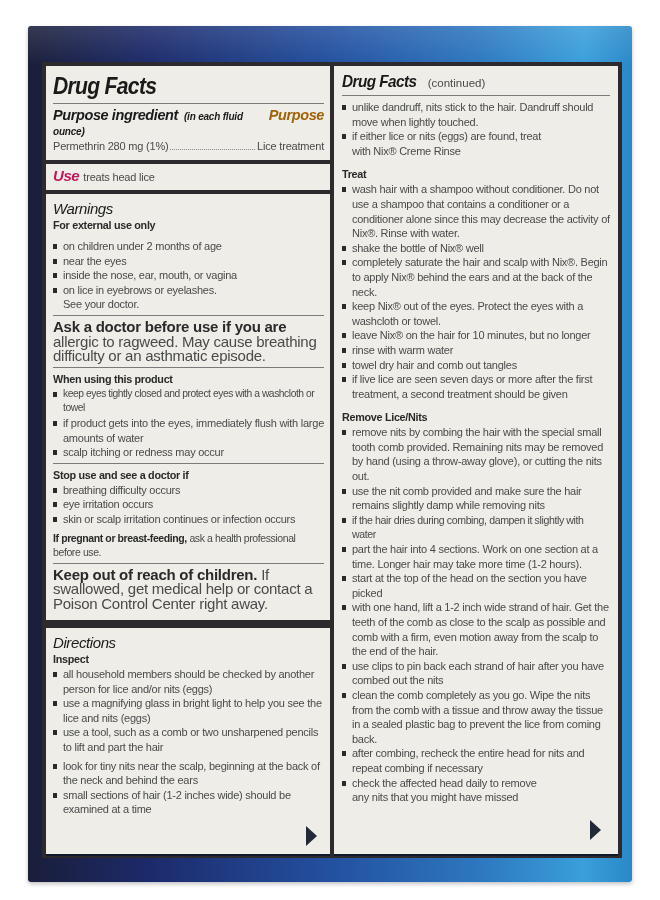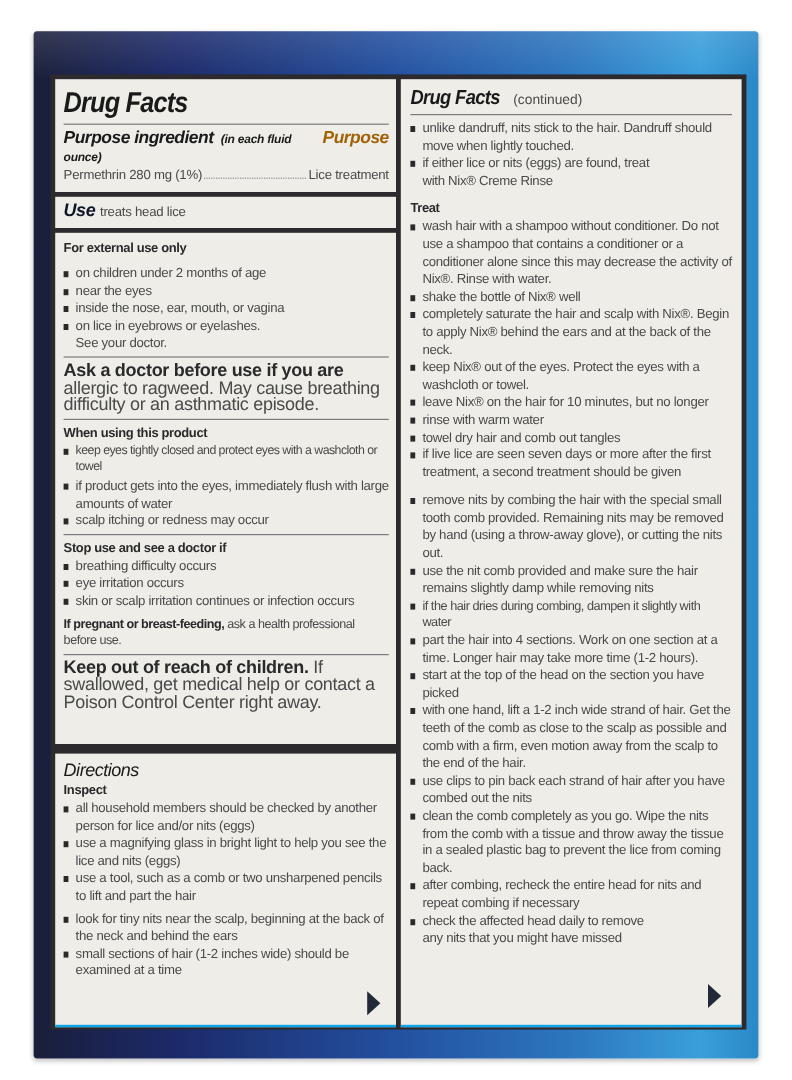--- a/index.html
+++ b/index.html
@@ -27,7 +27,7 @@
     font-size: 11.2px; line-height: 15px; color: #4a4a4a;
     letter-spacing: -0.2px;
   }
-  .panel.bottom-accent { border-bottom: 2px solid #0ea5e9; }
+  .panel.bottom-accent { border-bottom: 2px solid #0f172a; }
 
   
   #p-facts { left: 46px; top: 66px; width: 284px; height: 94px; padding: 6px 6px 0 7px; }

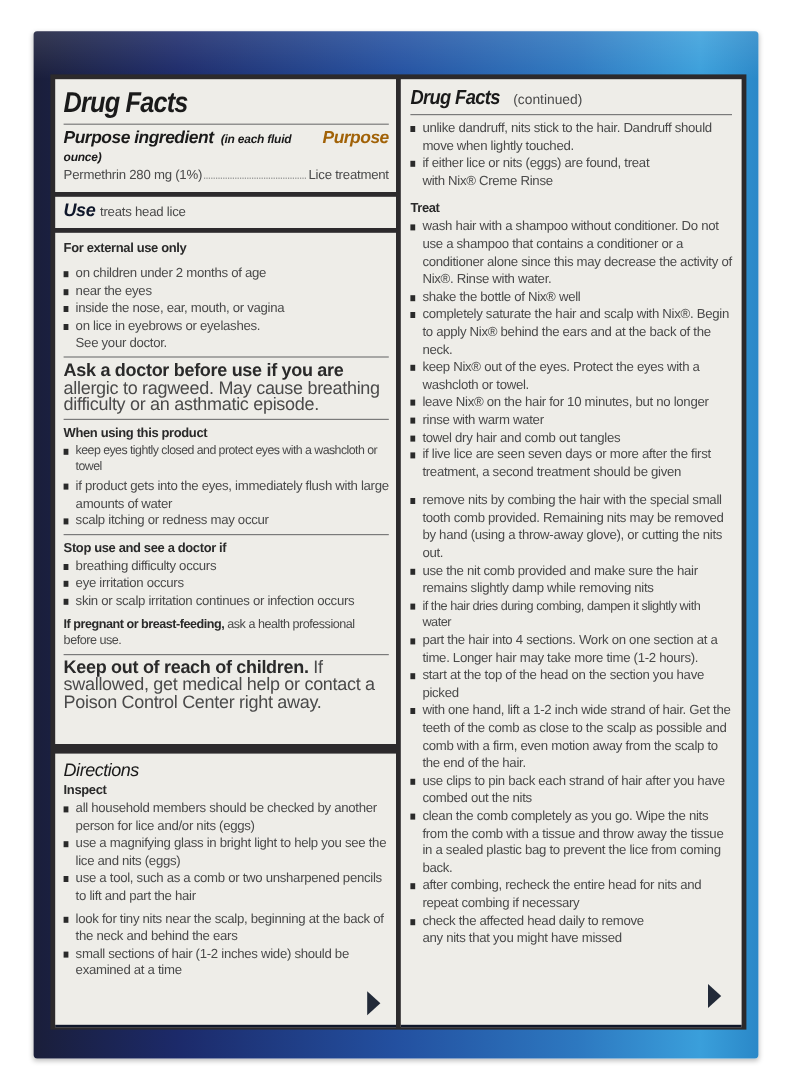--- a/index.html
+++ b/index.html
@@ -57,7 +57,7 @@
   .ing-row { display: flex; align-items: baseline; font-size: 11px; color: #4a4a4a; }
   .ing-row .dots { flex: 1; border-bottom: 1px dotted #8a8a8a; margin: 0 2px 3px 2px; height: 1px; }
 
-  .use-head { font-weight: bold; font-style: italic; font-size: 15px; color: #0f172a; letter-spacing: -0.4px; }
+  .use-head { font-weight: bold; font-style: italic; font-size: 15px; color: #be185d; letter-spacing: -0.4px; }
   .use-text { font-size: 11px; color: #4a4a4a; margin-left: 4px; margin-top: 36px; }
 
   .sec-title {

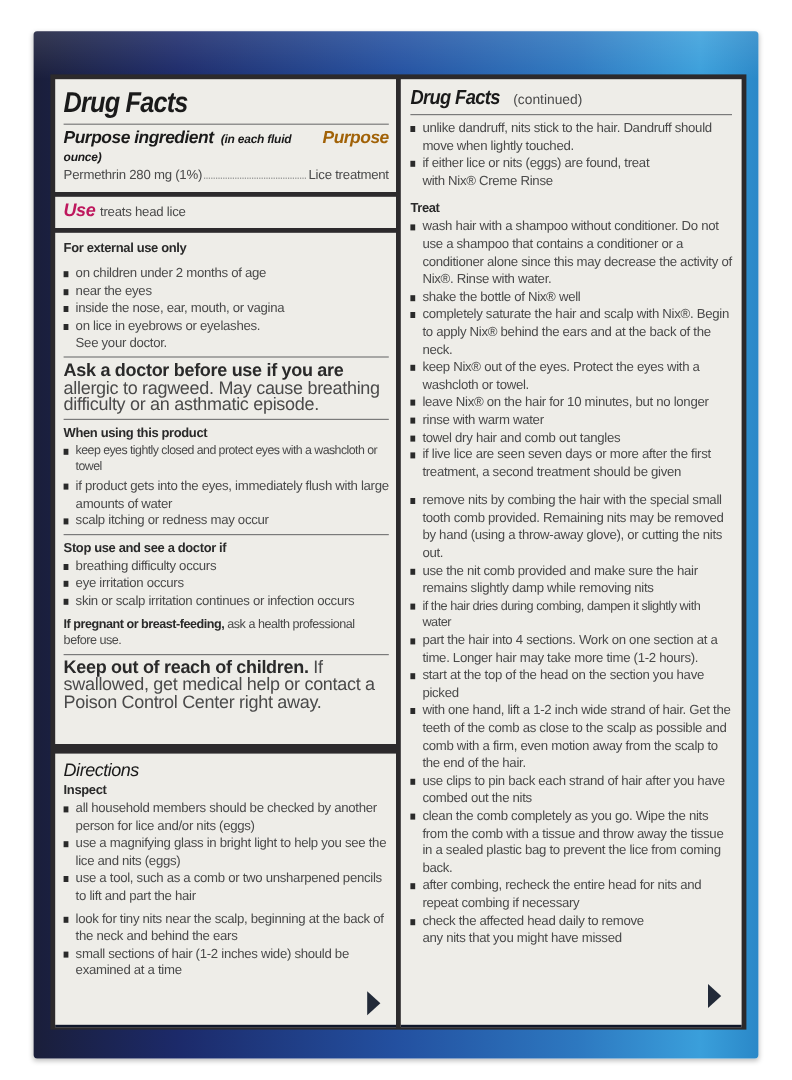--- a/index.html
+++ b/index.html
@@ -113,6 +113,7 @@
 </div>
 
 <div class="panel" id="p-warn">
+  <div class="sec-title">Warnings</div>
   <div class="sub-head">For external use only</div>
   <div class="gap6"></div>
   <ul class="blt">

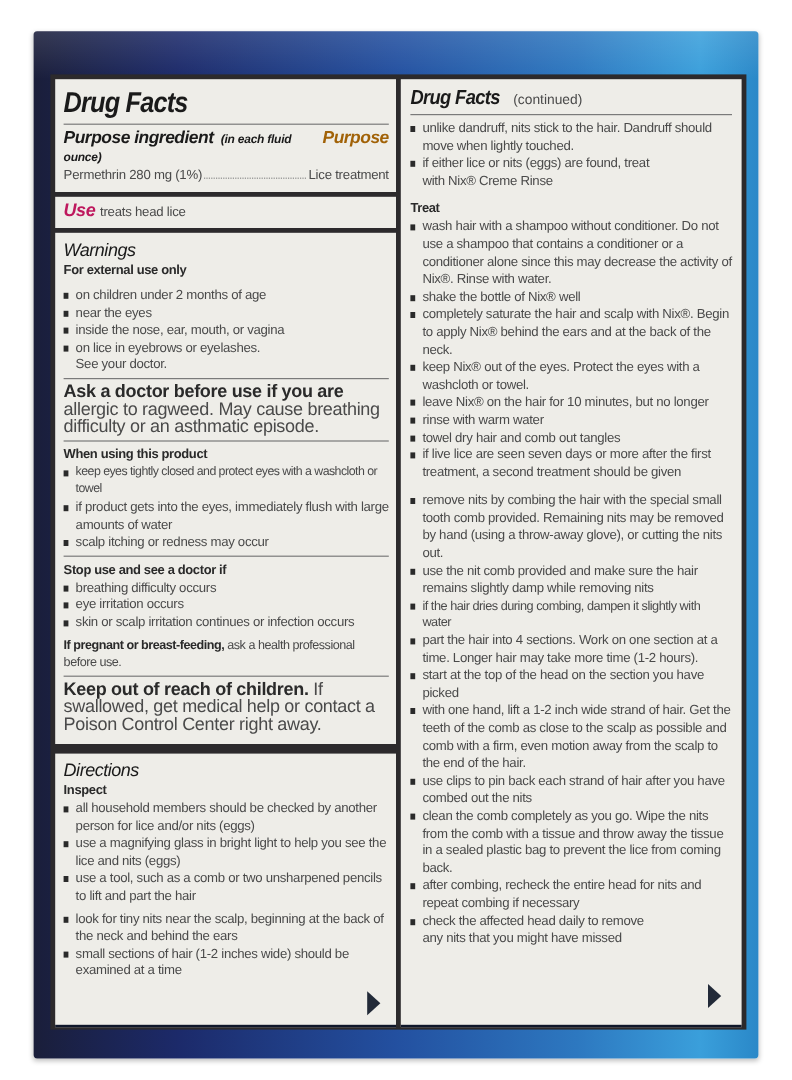--- a/index.html
+++ b/index.html
@@ -190,6 +190,7 @@
     <li>if live lice are seen seven days or more after the first treatment, a second treatment should be given</li>
   </ul>
   <div class="gap9"></div>
+  <div class="sub-head">Remove Lice/Nits</div>
   <ul class="blt">
     <li>remove nits by combing the hair with the special small tooth comb provided. Remaining nits may be removed by hand (using a throw-away glove), or cutting the nits out.</li>
     <li>use the nit comb provided and make sure the hair remains slightly damp while removing nits</li>

